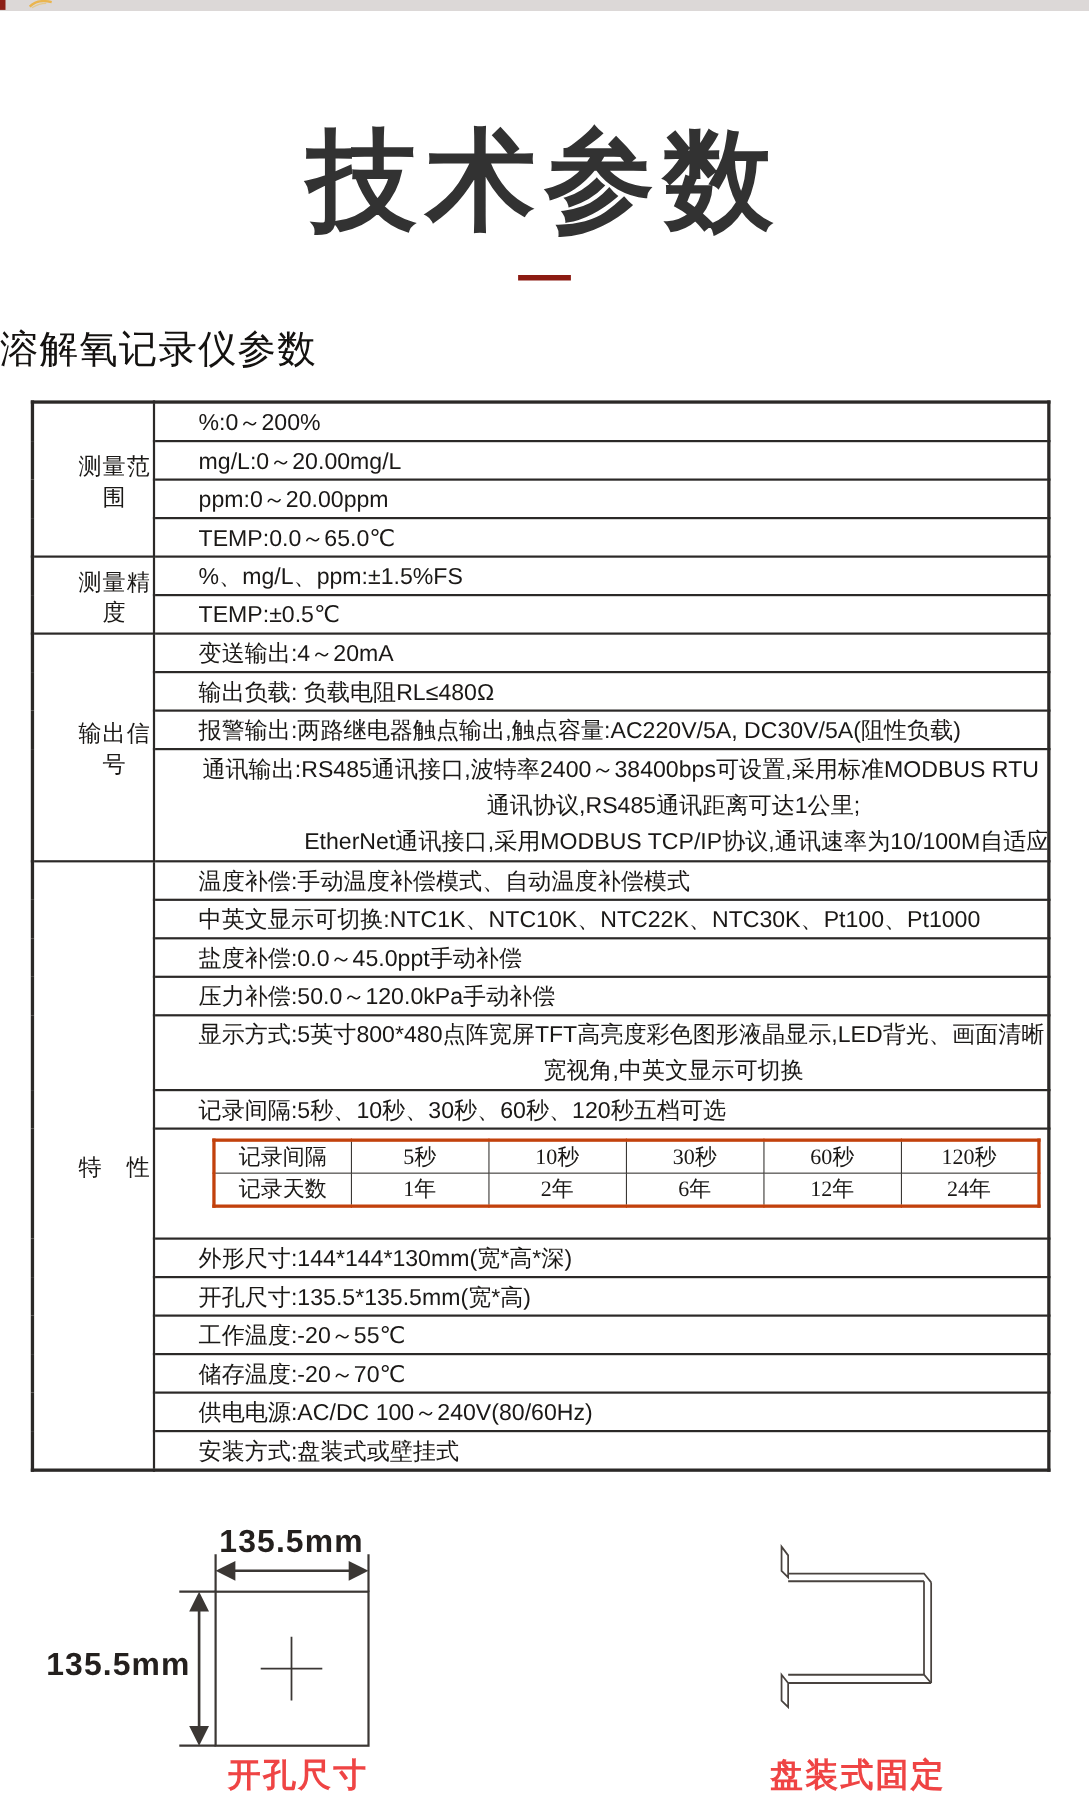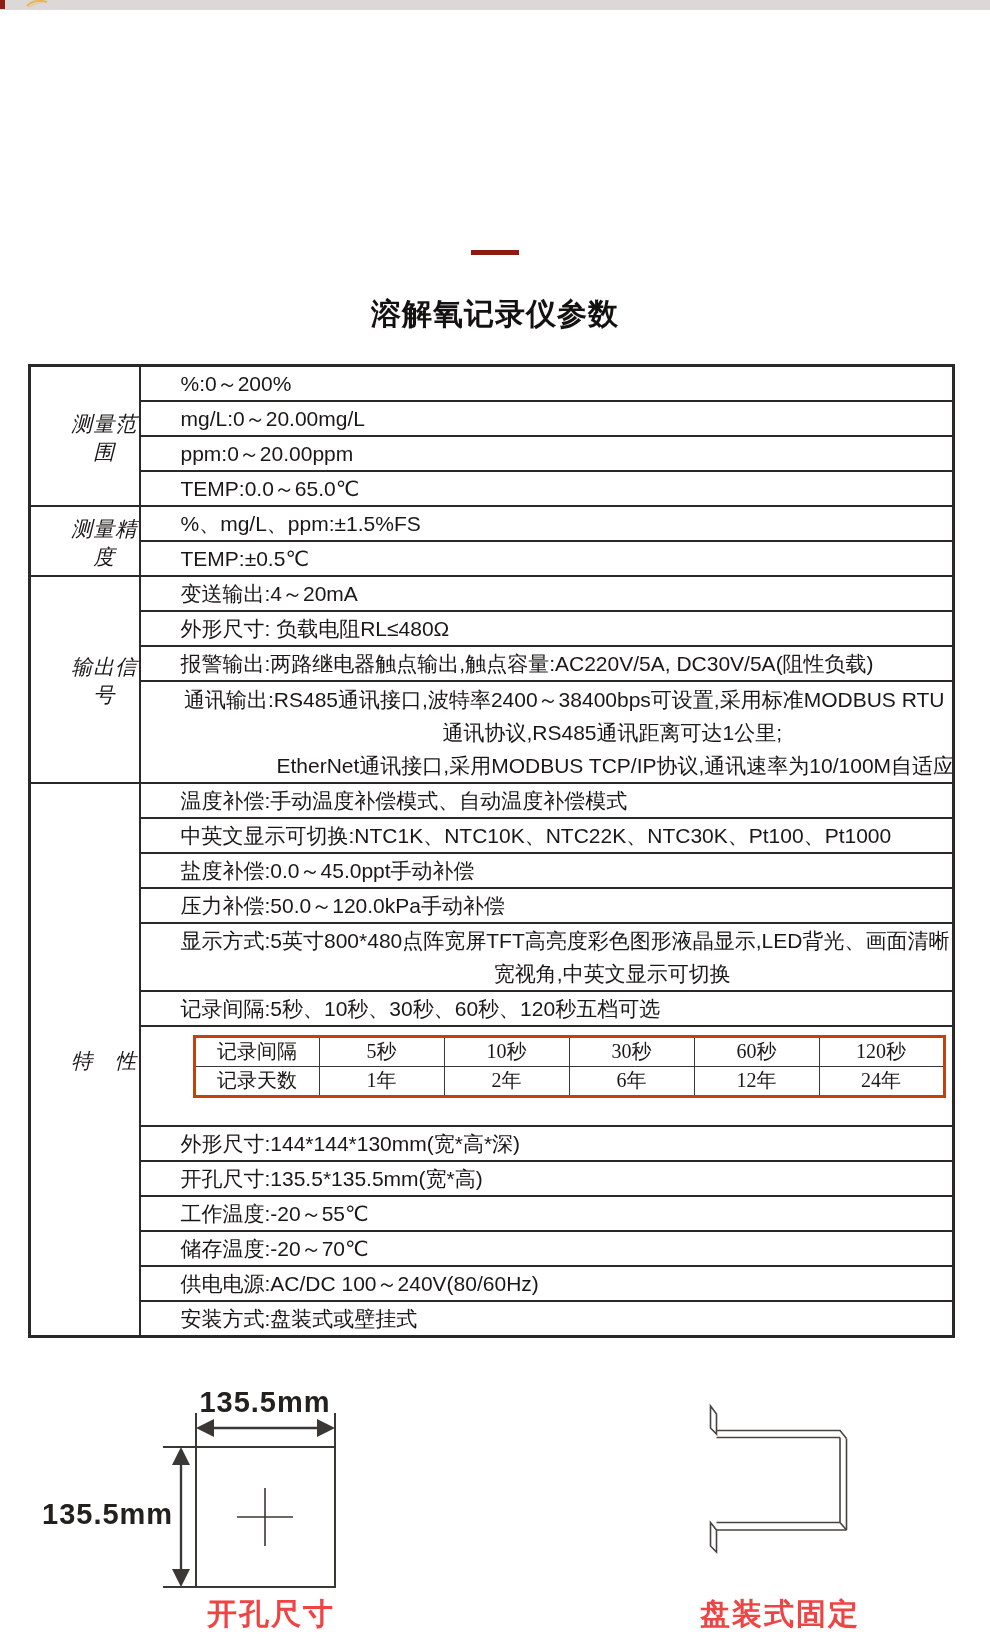--- a/index.html
+++ b/index.html
@@ -65,6 +65,7 @@
     </svg>
   </div>
 
+  <div class="big-title">技术参数</div>
   <div class="title-divider"></div>
   <div class="subtitle">溶解氧记录仪参数</div>
 

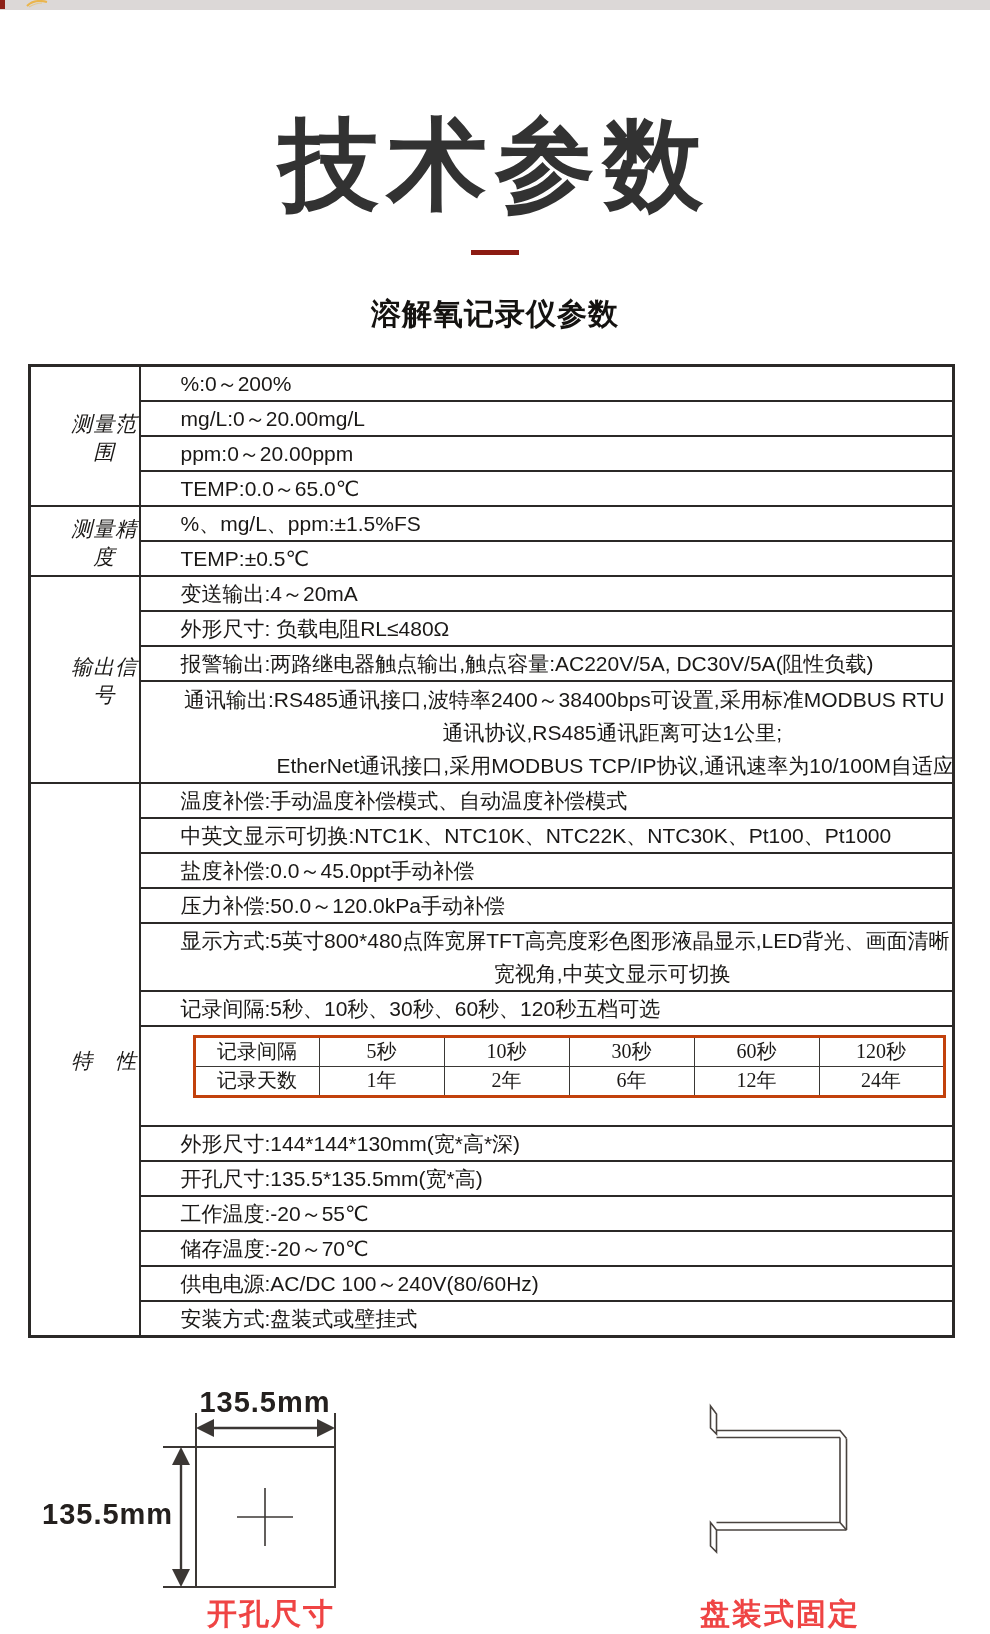--- a/index.html
+++ b/index.html
@@ -18,8 +18,8 @@
   }
   .title-divider{position:absolute;left:471px;top:250px;width:48px;height:5px;background:#8c1b12;}
   .subtitle{
-    position:absolute;left:0;top:294px;width:990px;text-align:center;
-    font-size:30px;font-weight:700;color:#141210;letter-spacing:1px;
+    position:absolute;left:0;top:294px;width:990px;text-align:left;
+    font-size:35px;font-weight:400;color:#141210;letter-spacing:1px;
   }
   
   .table-wrap{position:absolute;left:28px;top:364px;}

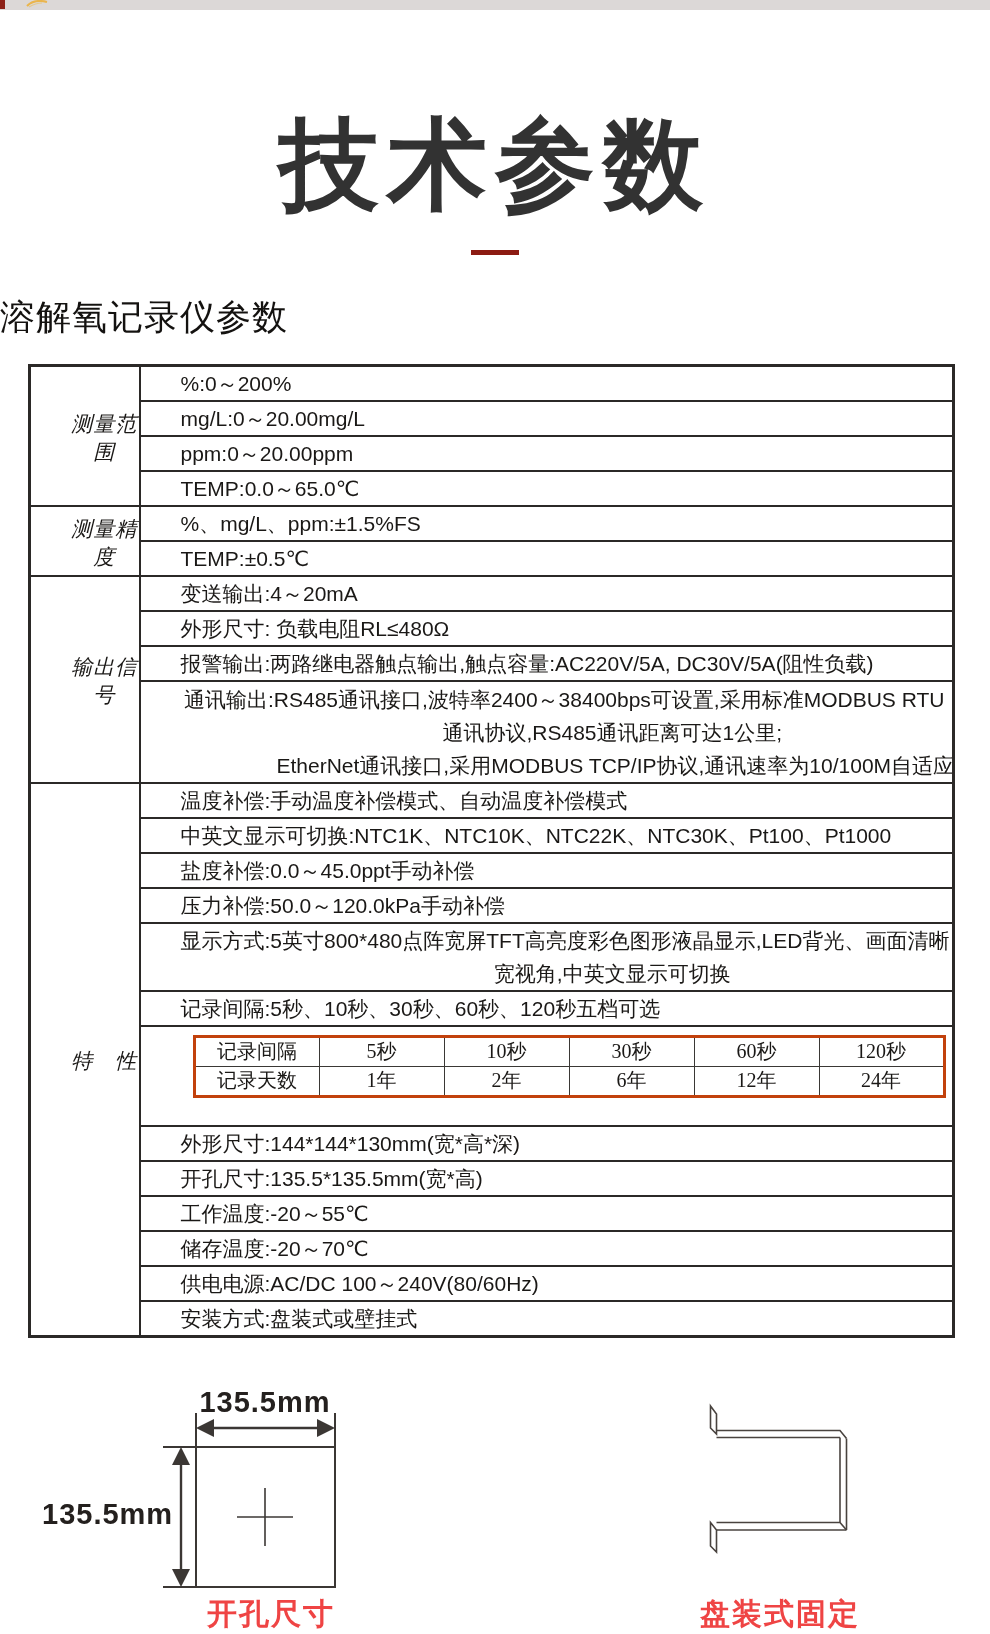--- a/index.html
+++ b/index.html
@@ -25,7 +25,7 @@
   .table-wrap{position:absolute;left:28px;top:364px;}
   table.spec{border-collapse:collapse;table-layout:fixed;width:927px;border:3px solid #2b2927;}
   table.spec td{border:2px solid #2b2927;font-size:21px;color:#1a1816;vertical-align:middle;overflow:hidden;padding-left:40px;}
-  td.lab{width:110px;text-align:center;vertical-align:top;padding-top:4px;font-weight:500;letter-spacing:1px;font-style:italic;}
+  td.lab{width:110px;text-align:center;vertical-align:top;padding-top:4px;font-weight:500;letter-spacing:1px;}
   td.val{padding:0 4px 0 8px;text-align:left;font-weight:500;white-space:nowrap;}
   tr.h1 td{height:33px;}
   tr.h2 td{height:66px;}

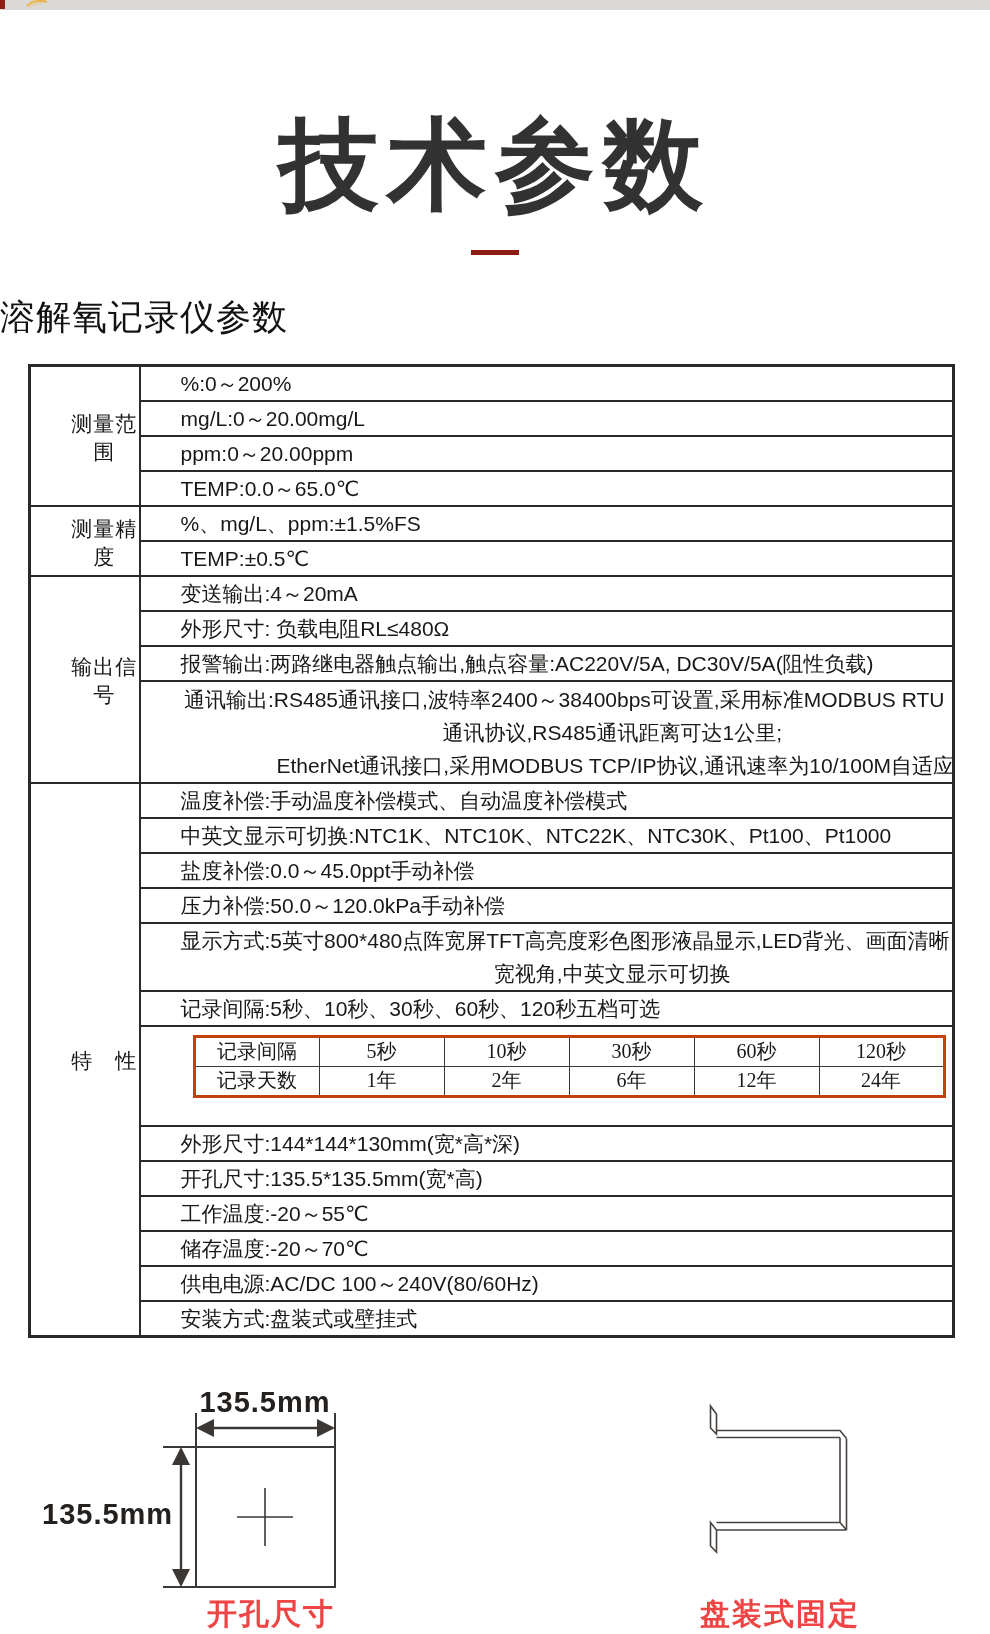--- a/index.html
+++ b/index.html
@@ -104,7 +104,7 @@
         <td class="val">变送输出:4～20mA</td>
       </tr>
       <tr class="h1">
-        <td class="val">外形尺寸: 负载电阻RL≤480Ω</td>
+        <td class="val">输出负载: 负载电阻RL≤480Ω</td>
       </tr>
       <tr class="h1">
         <td class="val">报警输出:两路继电器触点输出,触点容量:AC220V/5A, DC30V/5A(阻性负载)</td>

